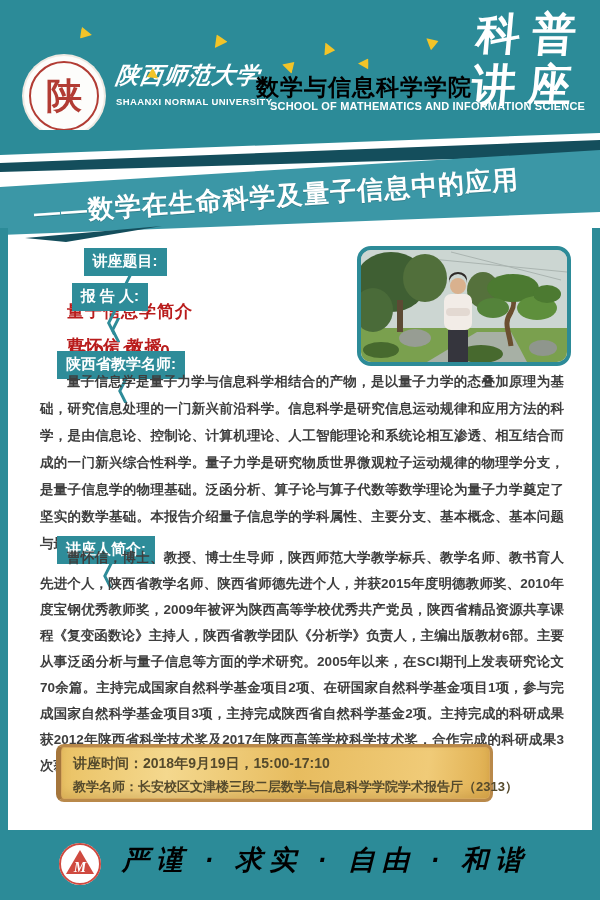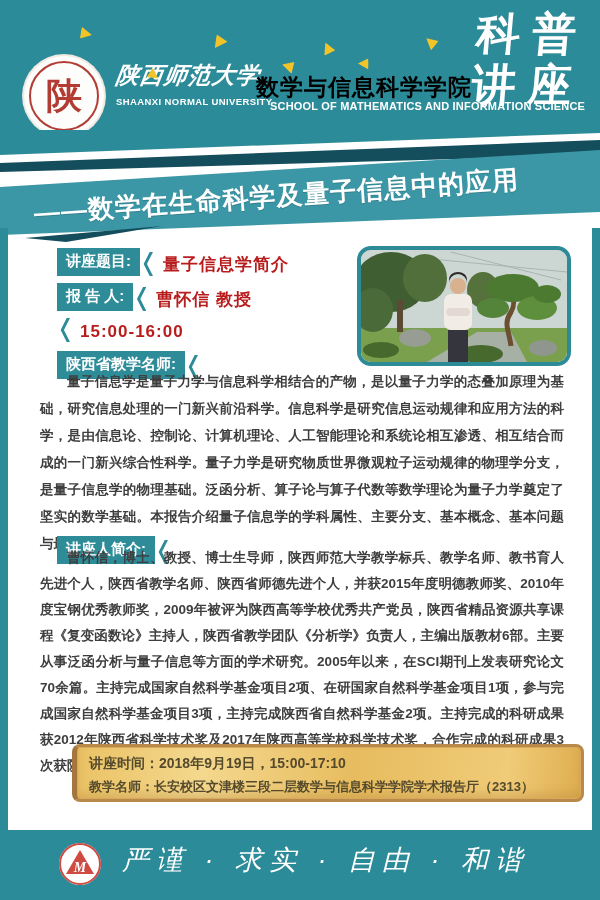--- a/index.html
+++ b/index.html
@@ -39,7 +39,7 @@
   .motto { position:absolute; left:122px; top:12px; color:#ffffff; font-size:27px; font-weight:normal;
            font-style:italic; letter-spacing:7px; white-space:nowrap; }
   
-  .row { position:absolute; left:57px; display:flex; align-items:flex-end; }
+  .row { position:absolute; left:57px; display:flex; align-items:center;flex-direction:column; }
   .tag { background:#2e8c99; color:#fff; font-weight:bold; font-size:15px;
          padding:4px 9px 5px; white-space:nowrap; }
   .chev { width:11px; height:24px; background:#2e8c99; margin-left:2px;

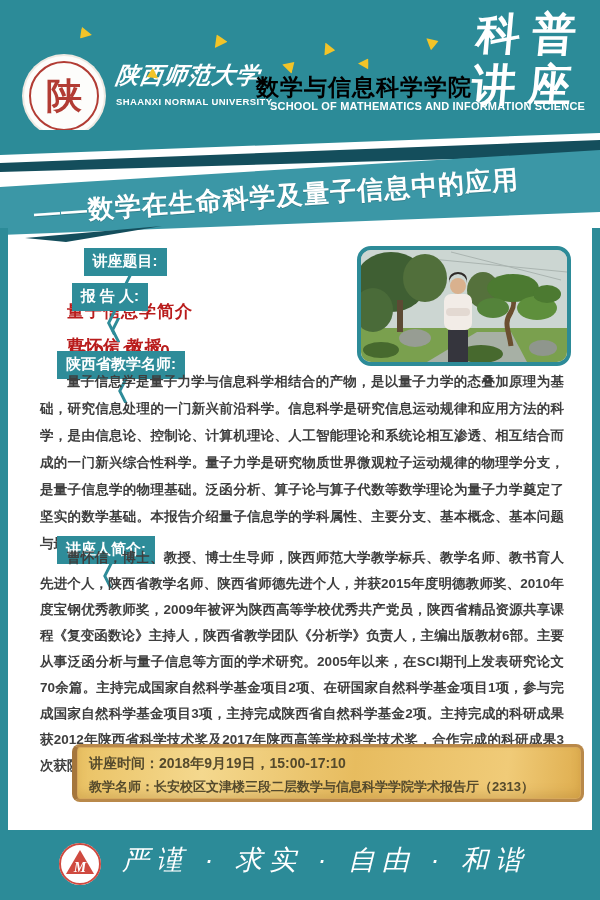--- a/index.html
+++ b/index.html
@@ -56,7 +56,7 @@
   .para.intro { top:368px; font-size:13.5px; line-height:27px; }
   .para.bio   { top:545px; font-size:13.5px; line-height:26px; }
   
-  .board { position:absolute; left:72px; top:744px; width:512px; height:58px; box-sizing:border-box;
+  .board { position:absolute; left:56px; top:744px; width:437px; height:58px; box-sizing:border-box;
            background:linear-gradient(96deg,#eac264,#f4d88e 25%,#e7bc5f 55%,#f0cb78 85%,#dfae4f);
            border:3px solid #b9894a; border-left:5px solid #a5763c; border-radius:8px;
            box-shadow:inset 0 0 0 1px #d8a95c, inset 0 -6px 10px rgba(160,110,40,0.25);

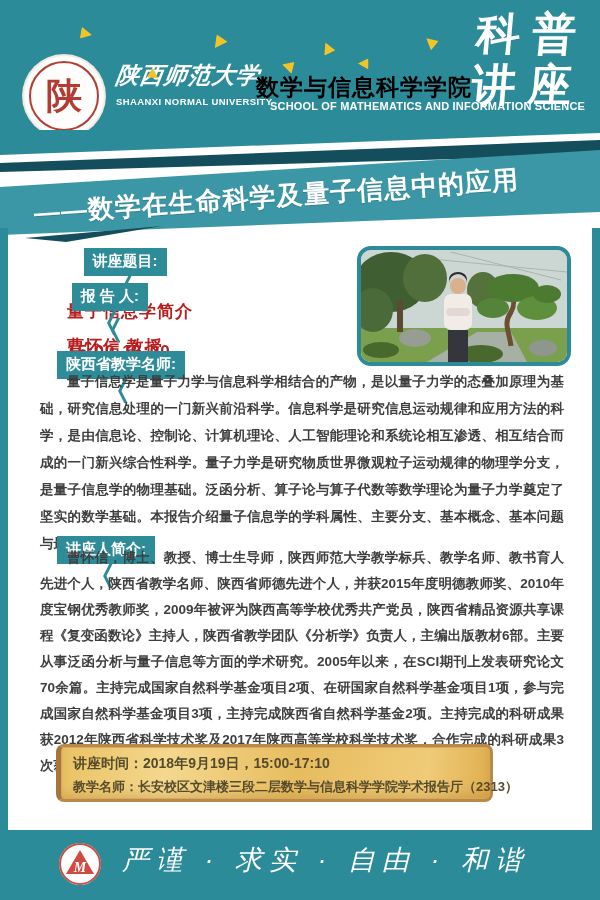--- a/index.html
+++ b/index.html
@@ -36,7 +36,7 @@
   .side-border.left { left:0; } .side-border.right { right:0; }
   .footer { position:absolute; left:0; top:830px; width:600px; height:70px; background:#2c8b98; }
   .footer-logo { position:absolute; left:58px; top:12px; width:44px; height:44px; }
-  .motto { position:absolute; left:122px; top:12px; color:#ffffff; font-size:27px; font-weight:normal;
+  .motto { position:absolute; left:122px; top:12px; color:#000000; font-size:27px; font-weight:bold;
            font-style:italic; letter-spacing:7px; white-space:nowrap; }
   
   .row { position:absolute; left:57px; display:flex; align-items:center;flex-direction:column; }

